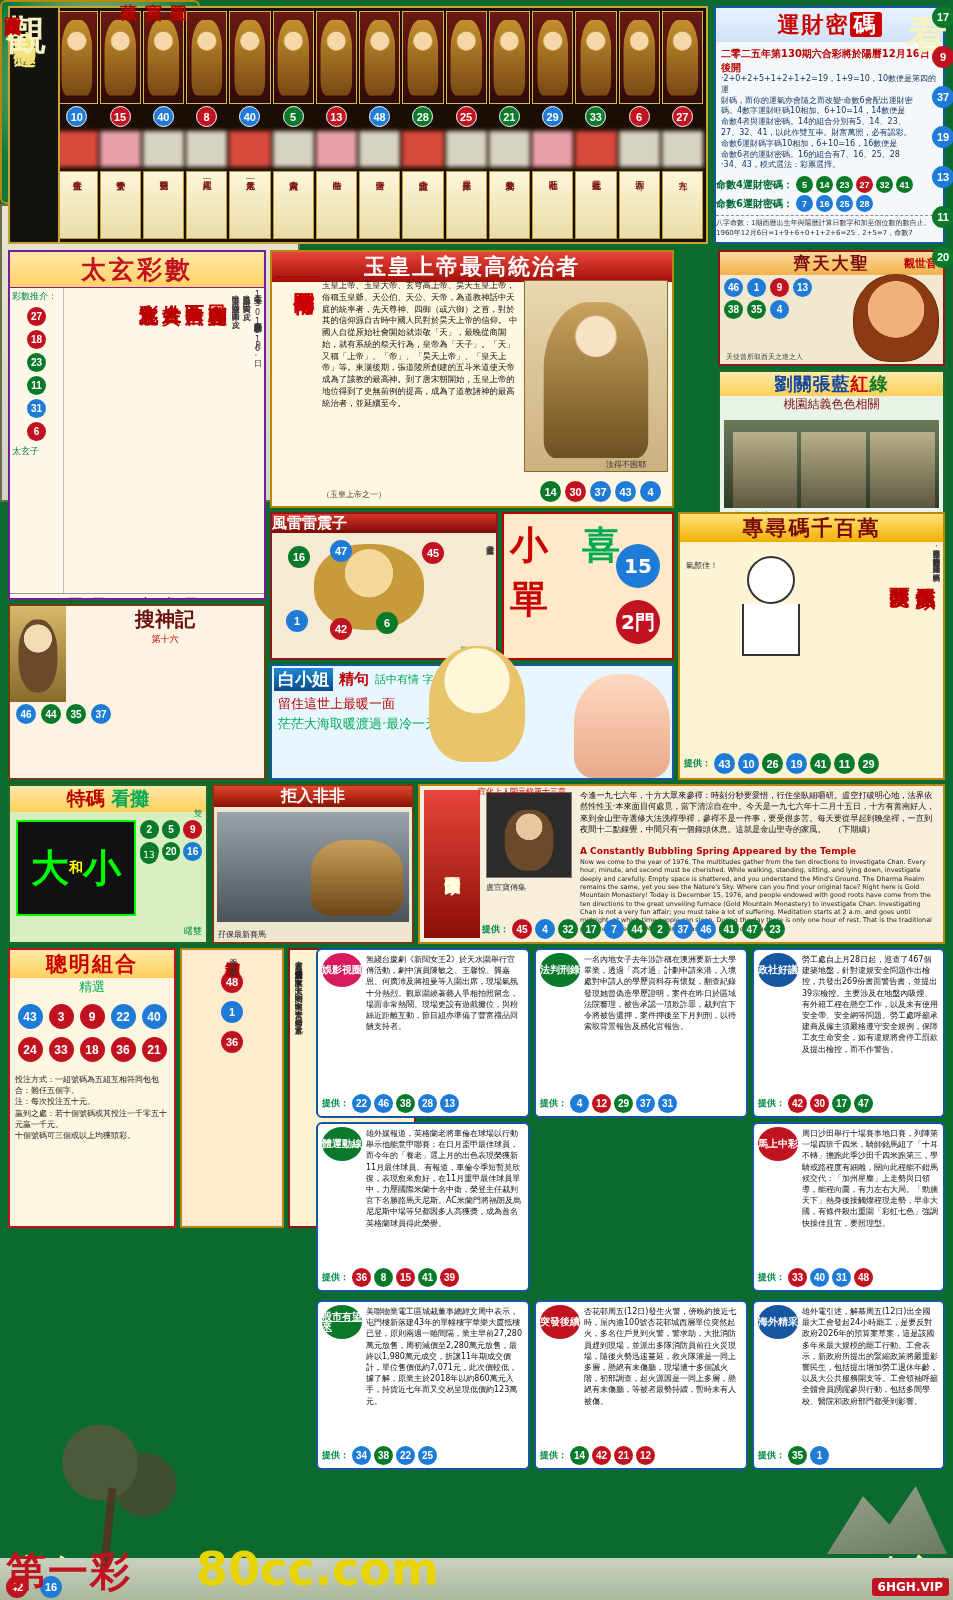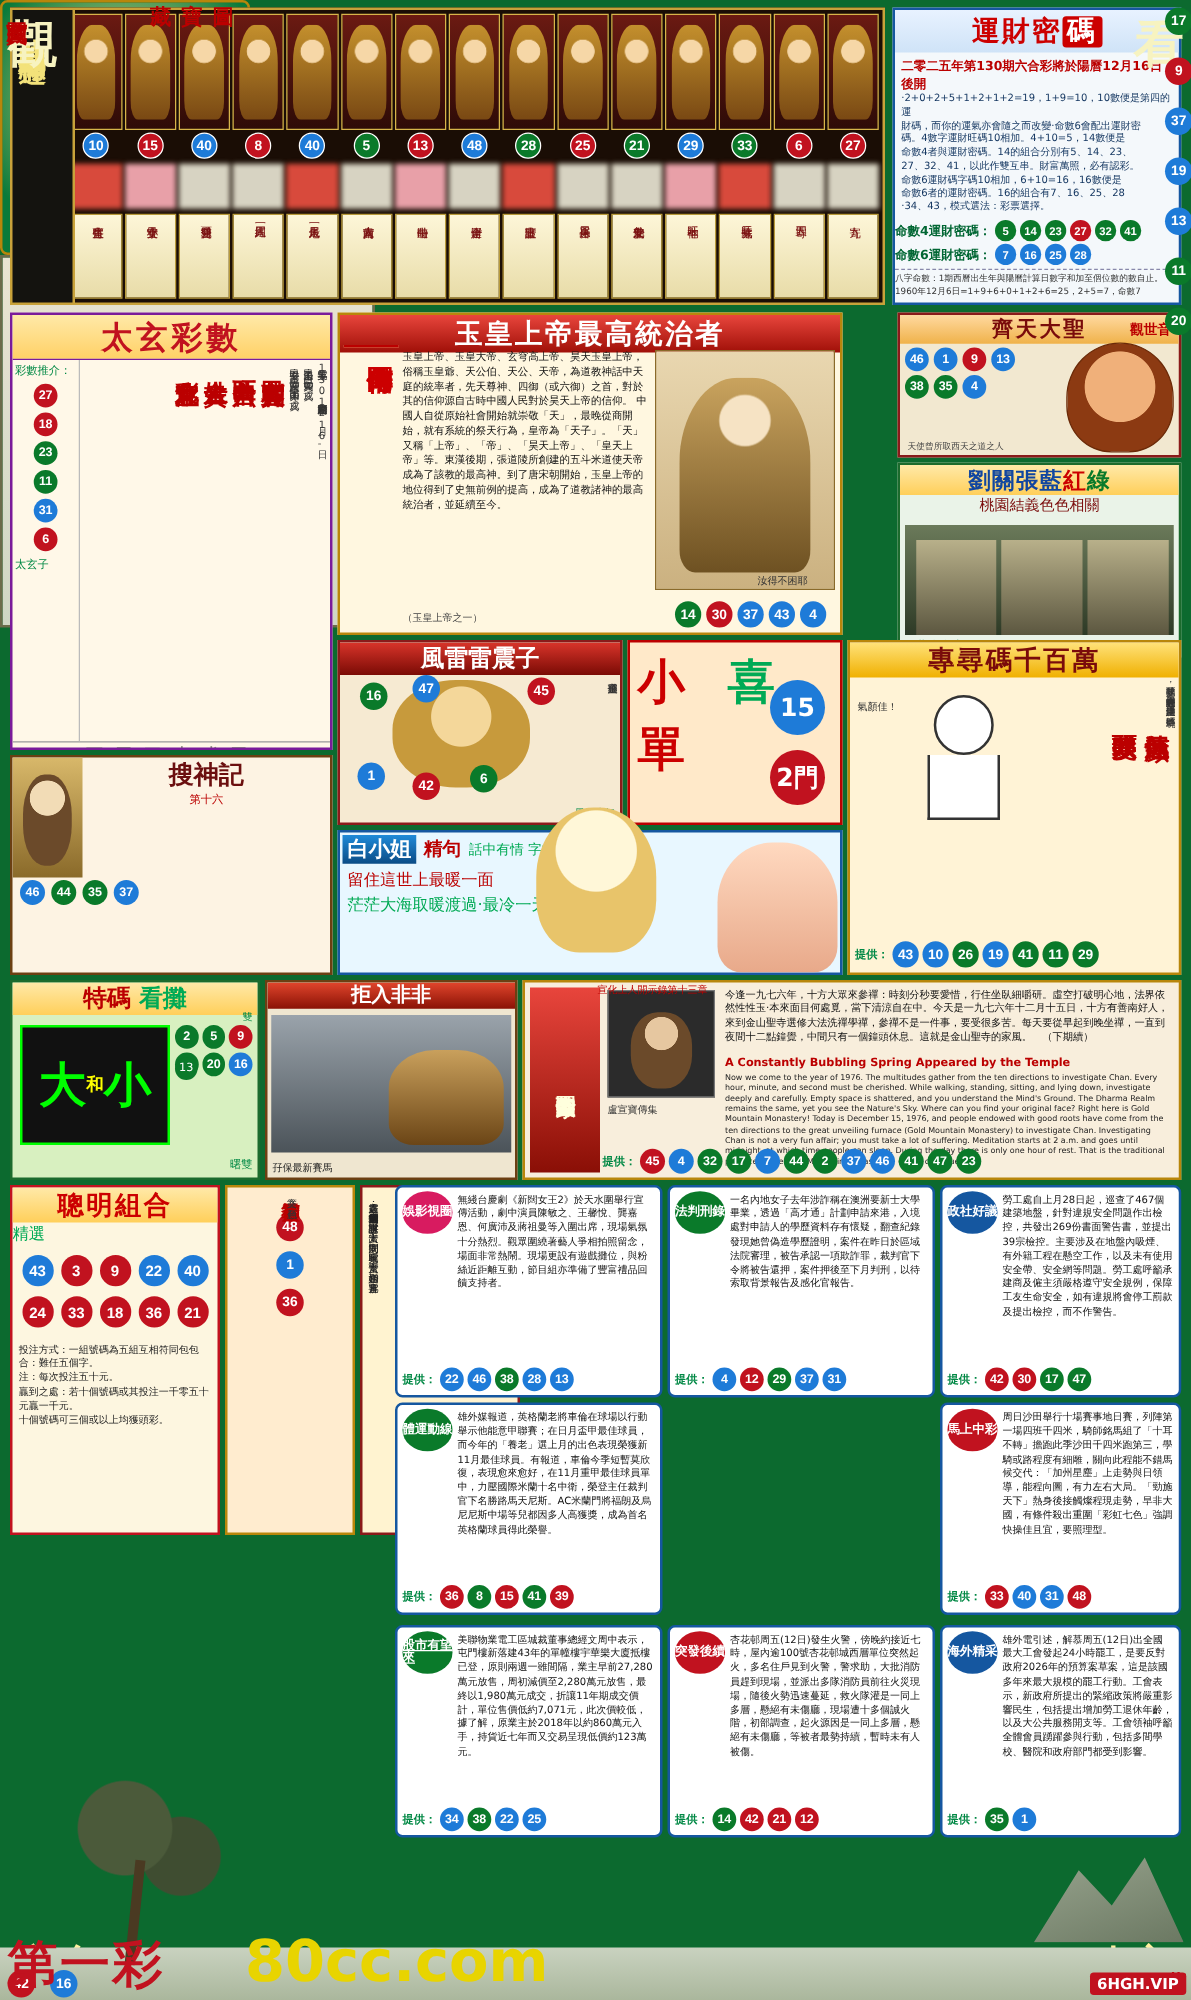--- a/index.html
+++ b/index.html
@@ -424,7 +424,7 @@
         <div class="lineA">二零二五年第130期六合彩將於陽曆12月16日後開</div>
         <div>‧2+0+2+5+1+2+1+2=19，1+9=10，10數便是第四的運</div>
         <div>財碼，而你的運氣亦會隨之而改變‧命數6會配出運財密</div>
-        <div>碼。4數字運財旺碼10相加。4+10=5，14數便是</div>
+        <div>碼。4數字運財旺碼10相加。6+10=14，14數便是</div>
         <div>命數4者與運財密碼。14的組合分別有5、14、23、</div>
         <div>27、32、41，以此作雙互串。財富萬照，必有認彩。</div>
         <div>命數6運財碼字碼10相加，6+10=16，16數便是</div>

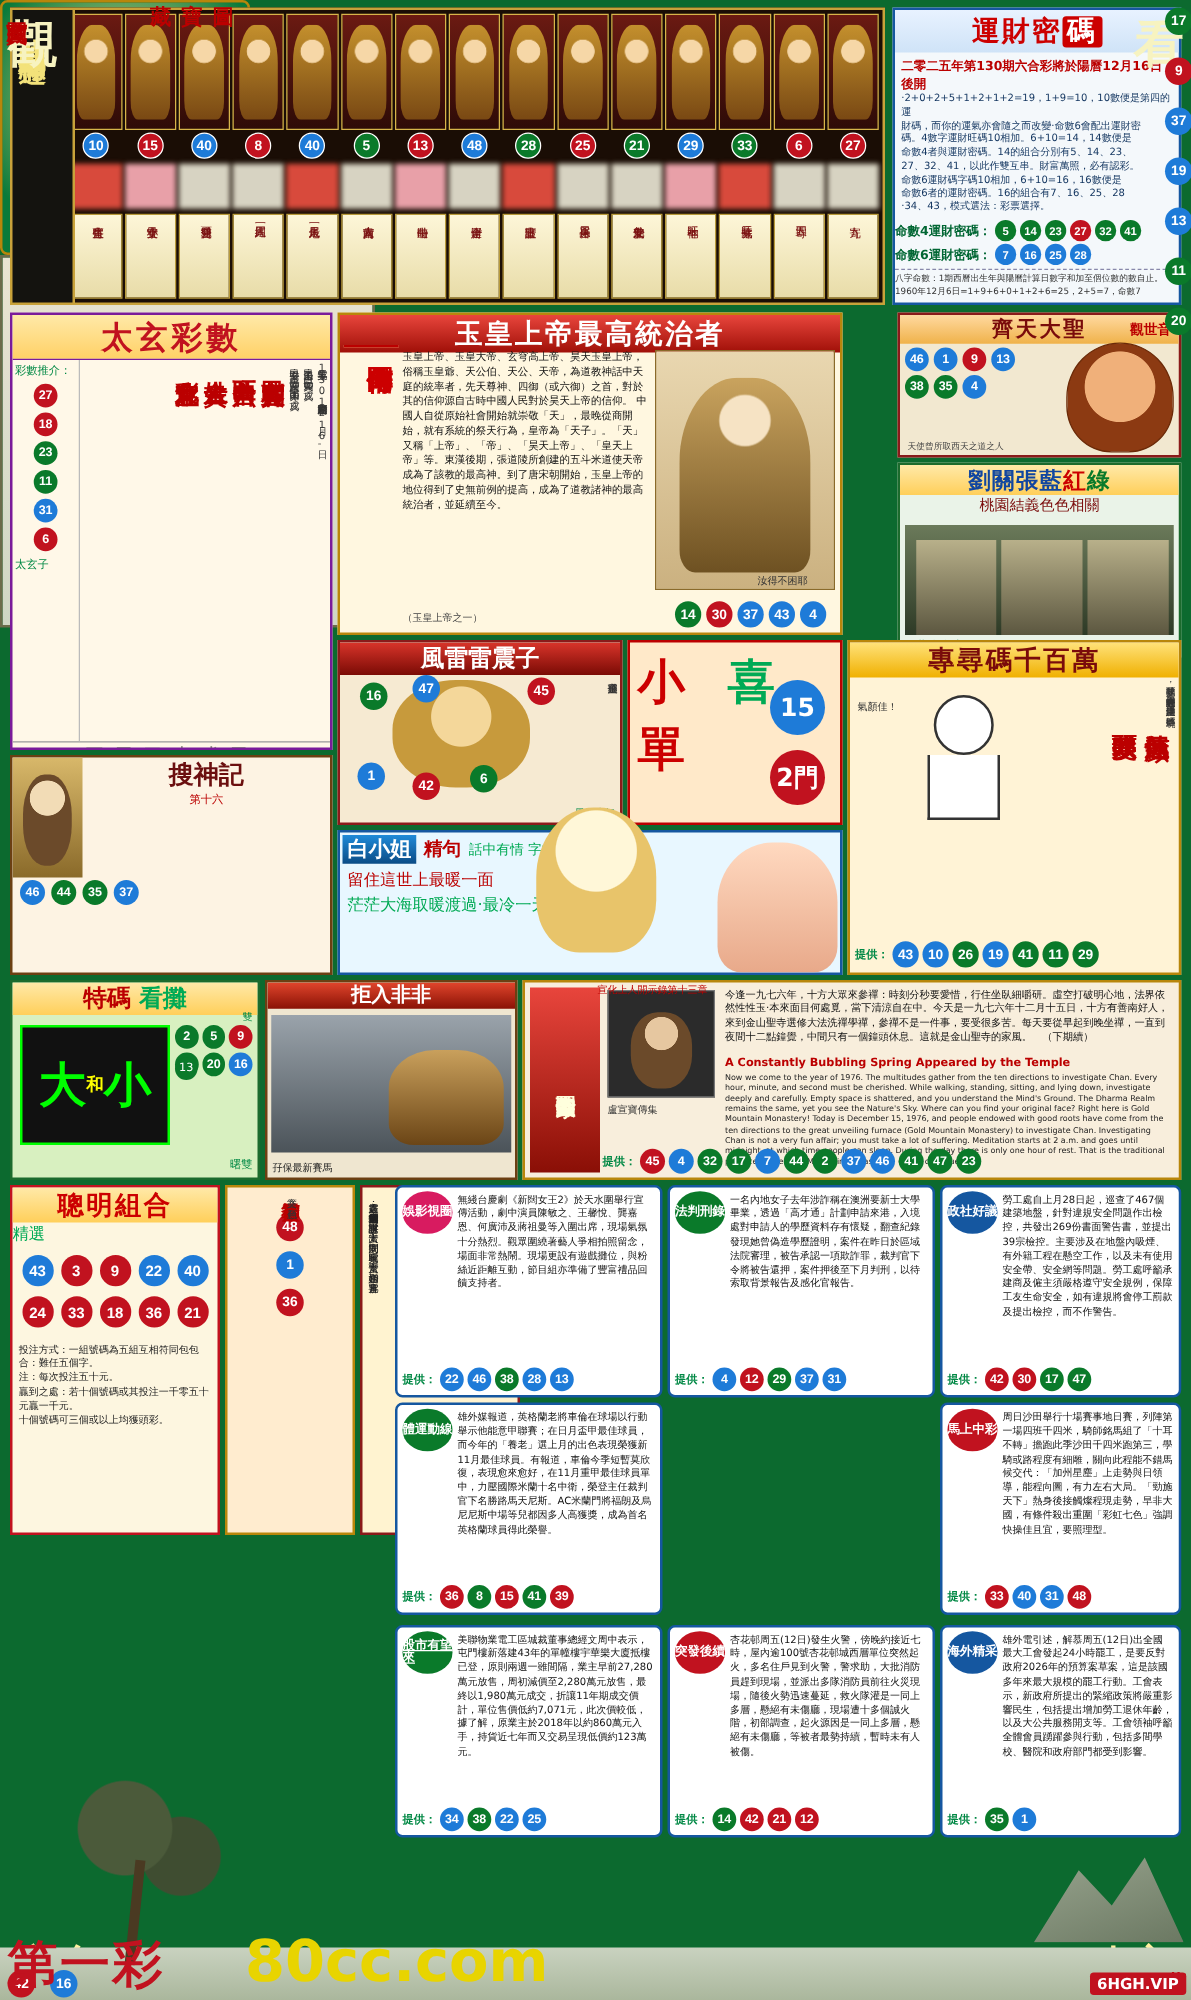--- a/index.html
+++ b/index.html
@@ -123,7 +123,7 @@
 
   
   #thunder { left:270px; top:512px; width:228px; height:148px; background:#f6ead2; border:2px solid #8a1a1a; }
-  #thunder .t { font-size:19px; font-weight:bold; color:#fff; background:linear-gradient(#d8342a,#7a0b05); text-align:center; }
+  #thunder .t { font-size:15px; font-weight:bold; color:#fff; background:linear-gradient(#d8342a,#7a0b05); text-align:left; }
   #thunder .statue { position:absolute; left:42px; top:30px; width:110px; height:86px; background:radial-gradient(circle at 50% 34%, #f4d79a 0 30%, #c79a3c 31%); border-radius:46%; }
   #thunder .ball { position:absolute; width:22px; height:22px; font-size:11px; }
   #thunder .note { position:absolute; right:2px; top:26px; font-size:8px; color:#333; }

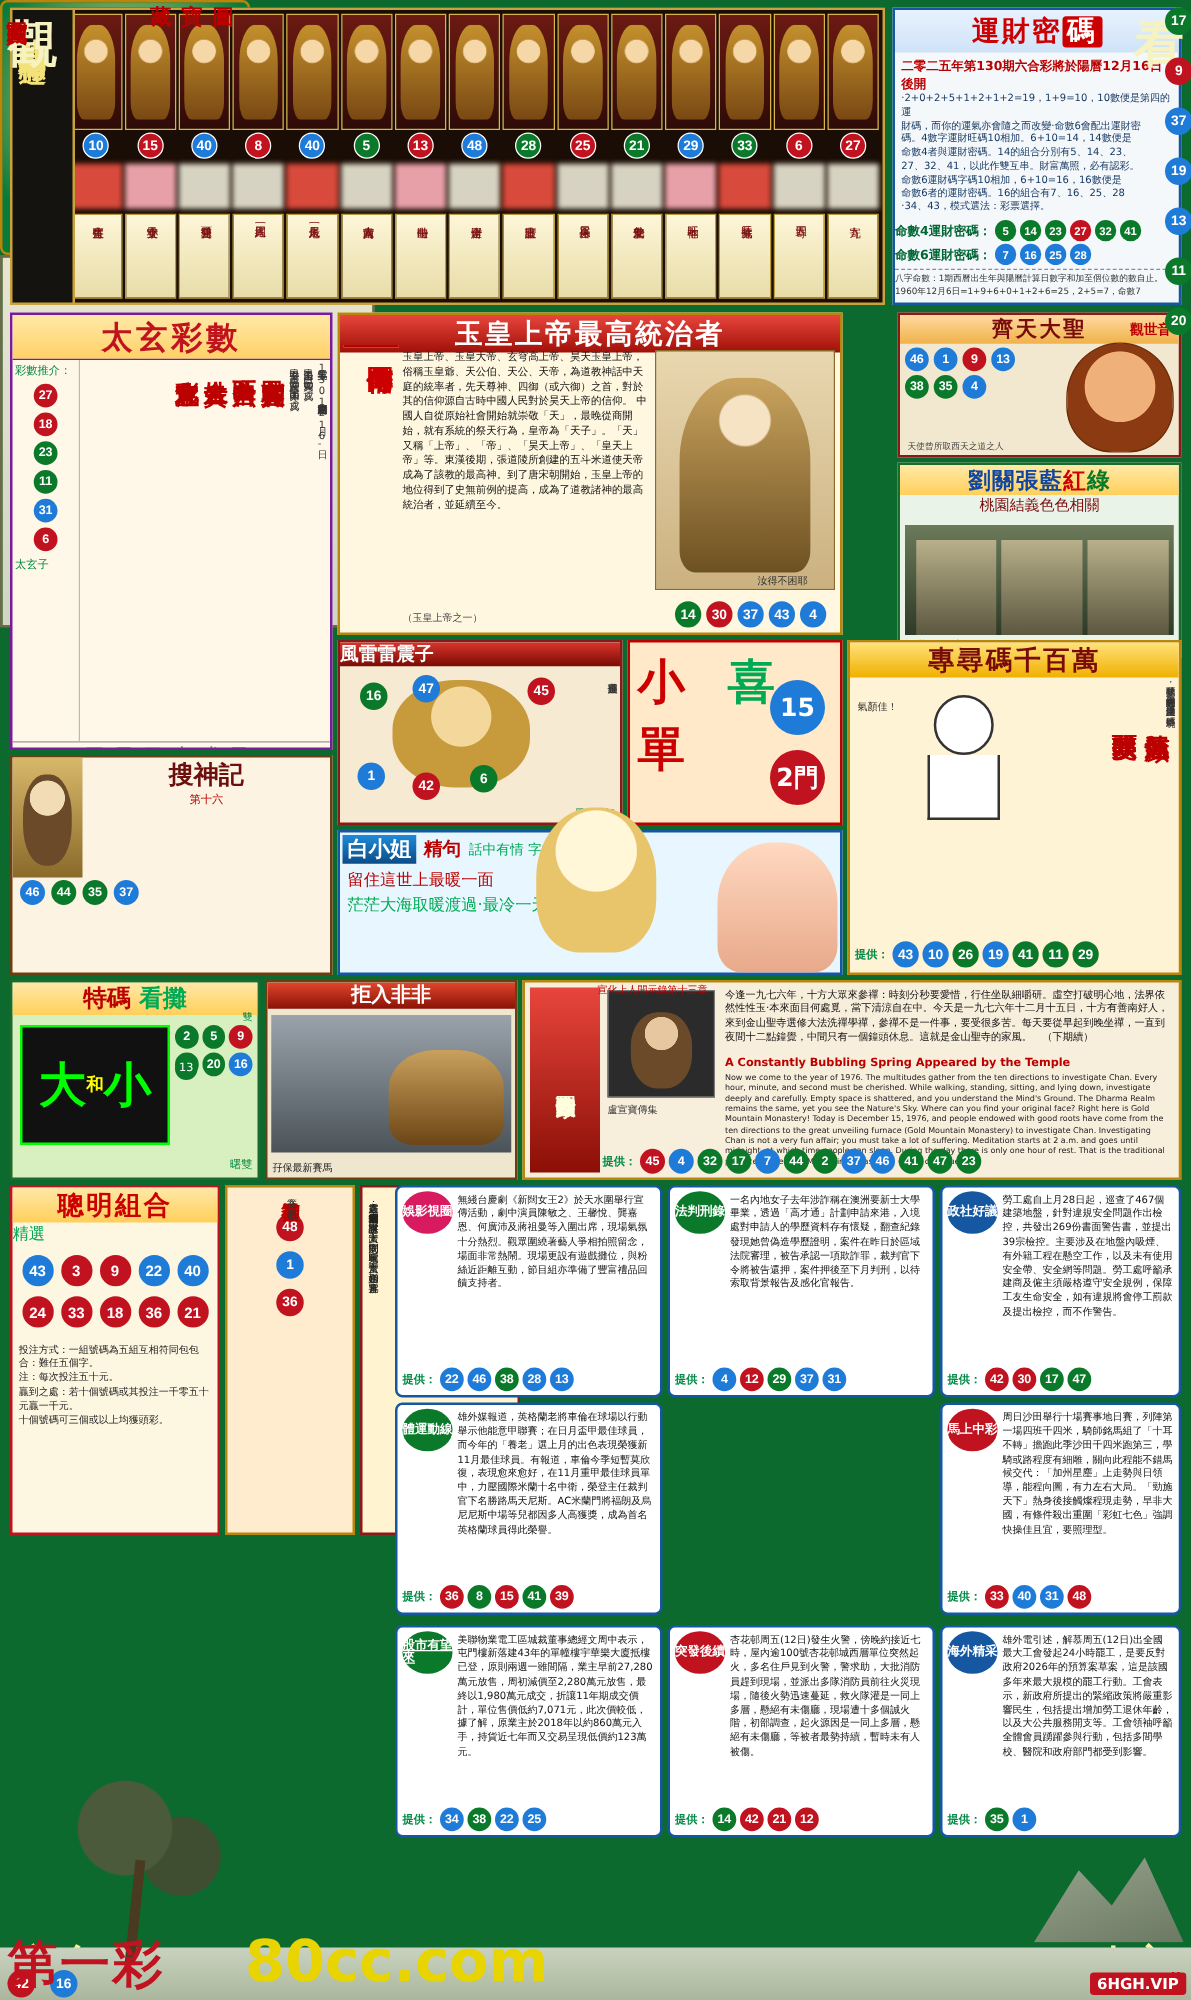--- a/index.html
+++ b/index.html
@@ -186,7 +186,7 @@
   
   #smart { left:8px; top:948px; width:168px; height:280px; background:#fdf6e0; border:2px solid #c1121f; }
   #smart .t { font-size:21px; font-weight:bold; color:#c00; background:linear-gradient(#ffe9a8,#ffcf5a); text-align:center; letter-spacing:2px; }
-  #smart .sub { font-size:13px; color:#0a5; }
+  #smart .sub { font-size:13px; color:#0a5; text-align:center; }
   #smart .row { display:flex; gap:6px; justify-content:center; margin:8px 0; }
   #smart .ball { width:25px; height:25px; font-size:12px; }
   #smart .txt { font-size:8px; color:#222; padding:4px 5px; line-height:1.4; }

